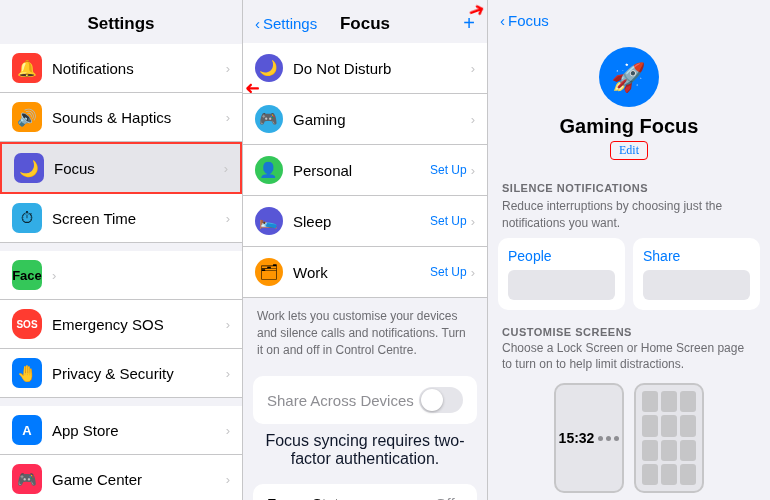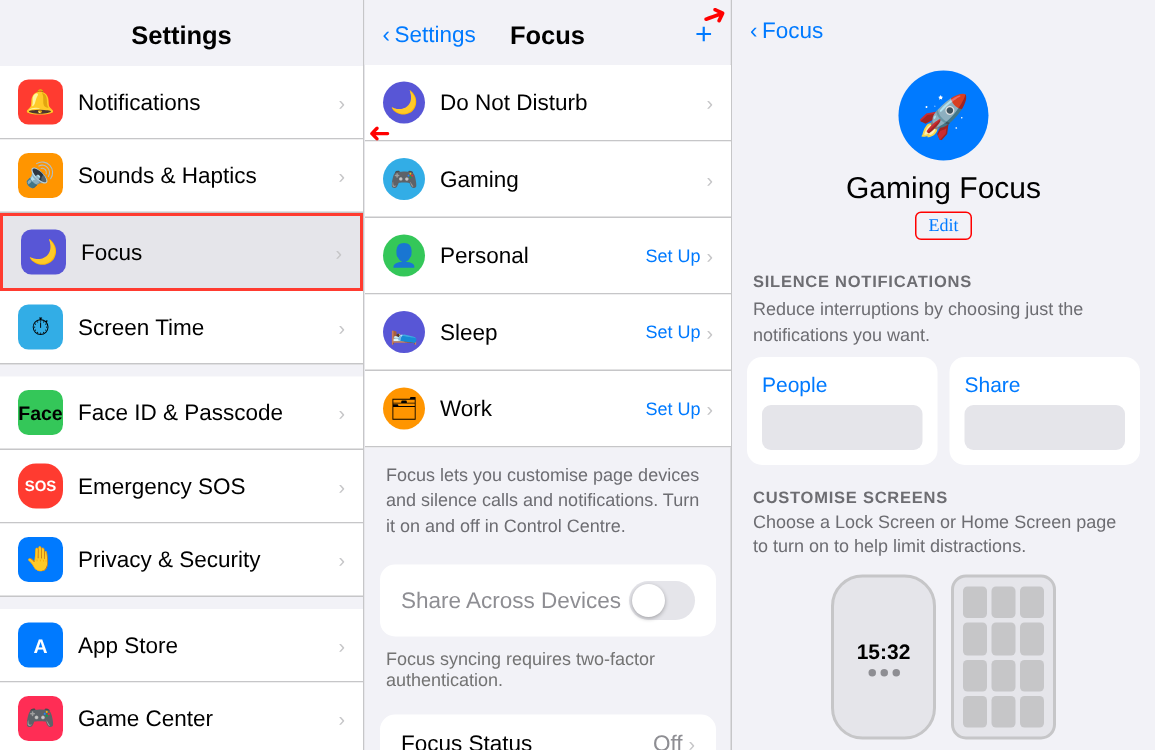--- a/index.html
+++ b/index.html
@@ -272,7 +272,7 @@
     }
     .gaming-title {
       font-size: 20px;
-      font-weight: 400;
+      font-weight: 700;
       color: #000;
     }
     .edit-badge {

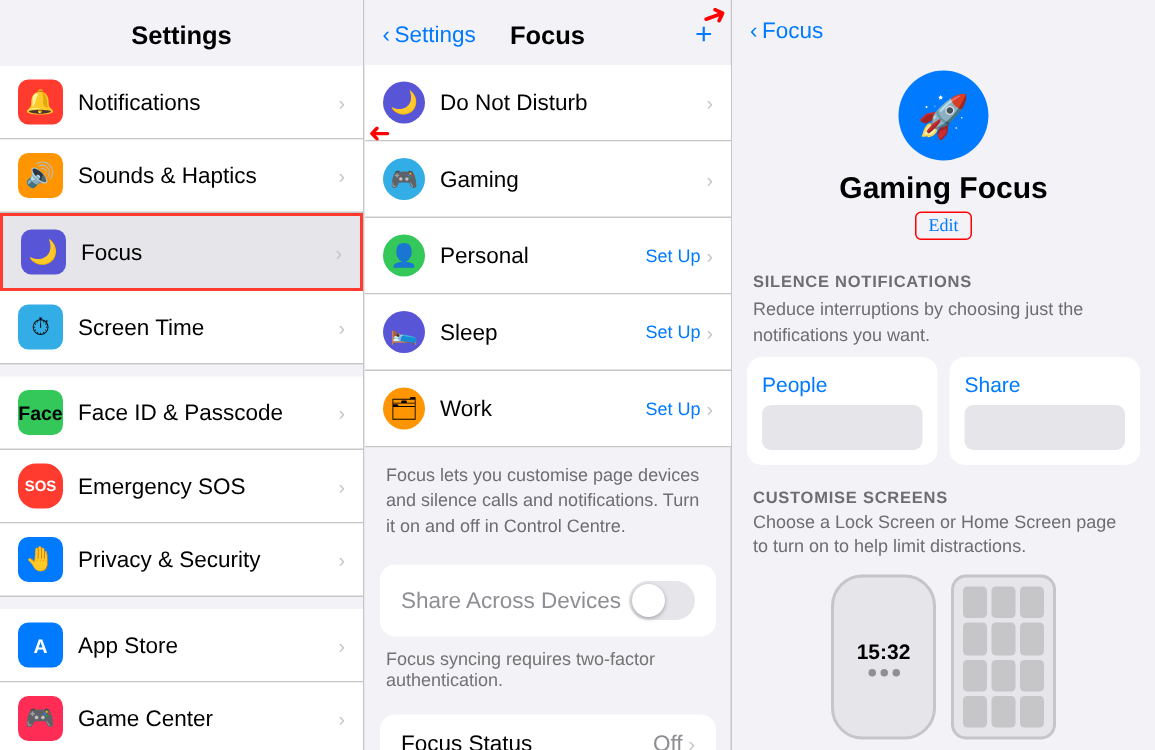--- a/index.html
+++ b/index.html
@@ -434,7 +434,6 @@
     </li>
     <li class="settings-item group-start">
       <div class="icon-wrap ic-green" style="font-size:13px;font-weight:bold;">Face</div>
-      <span class="item-label">Face ID &amp; Passcode</span>
       <span class="chevron">›</span>
     </li>
     <li class="settings-item">

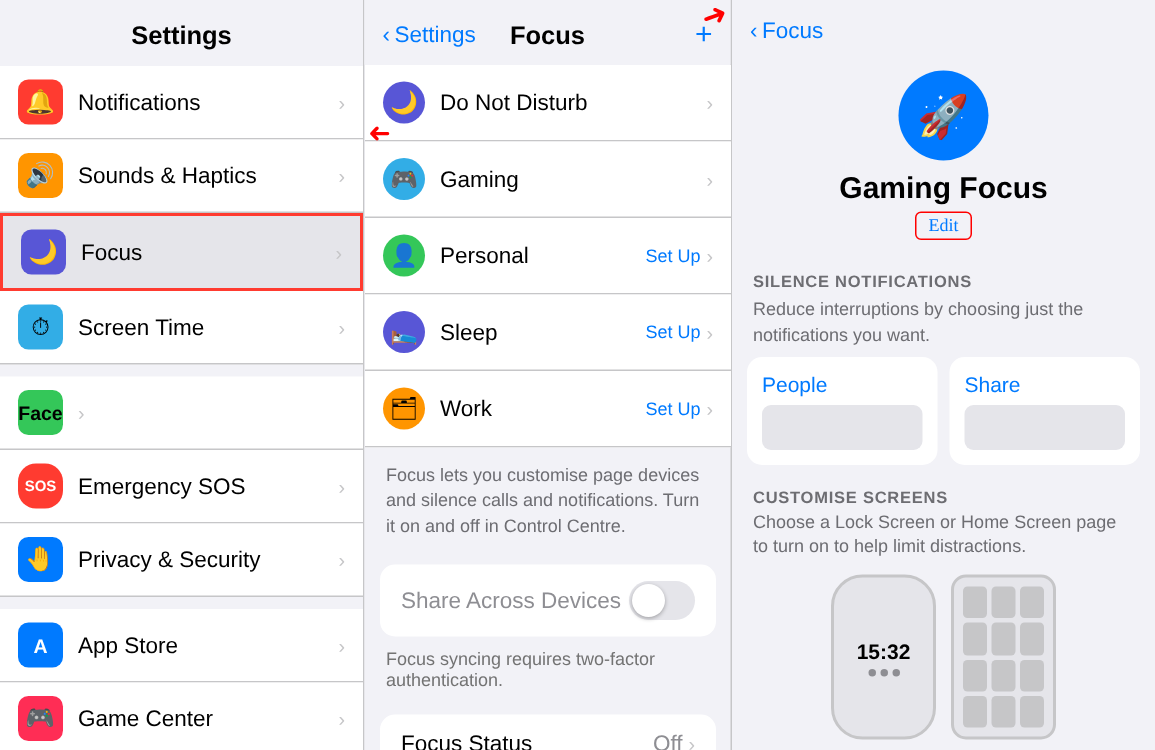--- a/index.html
+++ b/index.html
@@ -504,7 +504,7 @@
         <span class="f-chevron">›</span>
       </li>
     </ul>
-    <div class="focus-desc">Focus lets you customise page devices and silence calls and notifications. Turn it on and off in Control Centre.</div>
+    <div class="focus-desc">Work lets you customise your devices and silence calls and notifications. Turn it on and off in Control Centre.</div>
     <div class="focus-toggle-row">
       <span class="tl-label">Share Across Devices</span>
       <div class="toggle"></div>

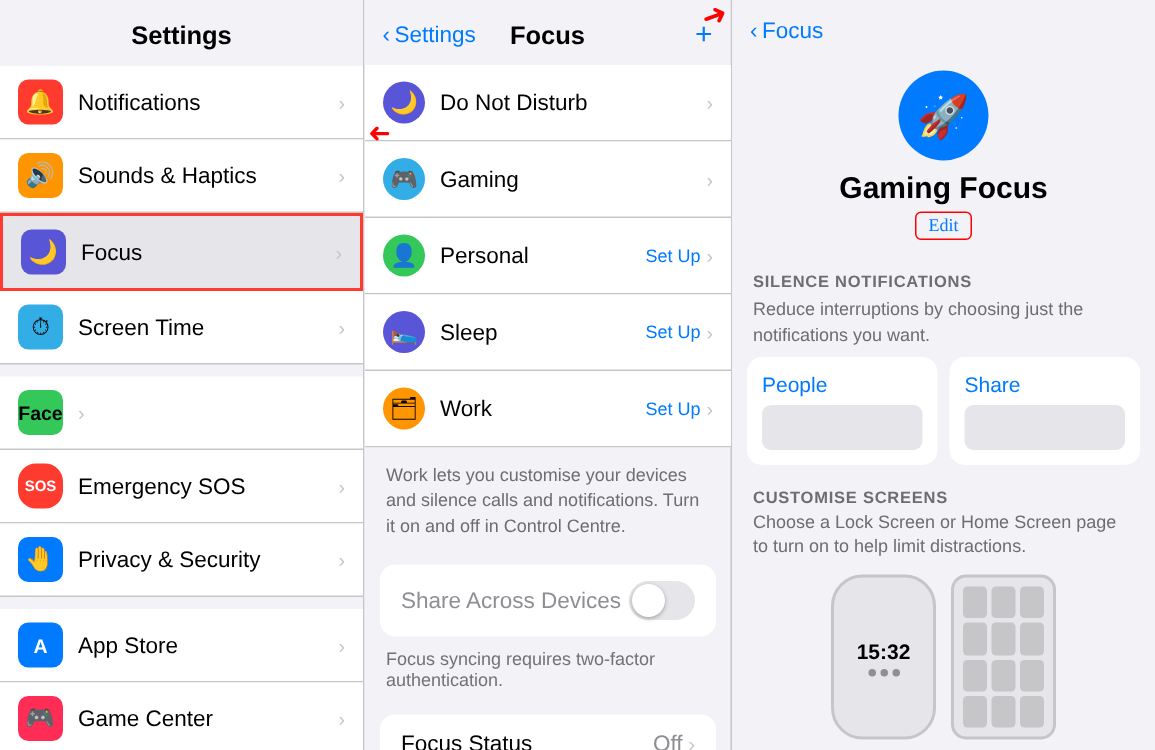--- a/index.html
+++ b/index.html
@@ -196,8 +196,9 @@
     }
     .focus-toggle-desc {
       padding: 4px 14px 8px;
-      font-size: 12px;
-      color: #737373;
+      font-size: 16px;
+      color: #0f172a;
+      text-align: center;
     }
     .focus-status-row {
       background: #fff;

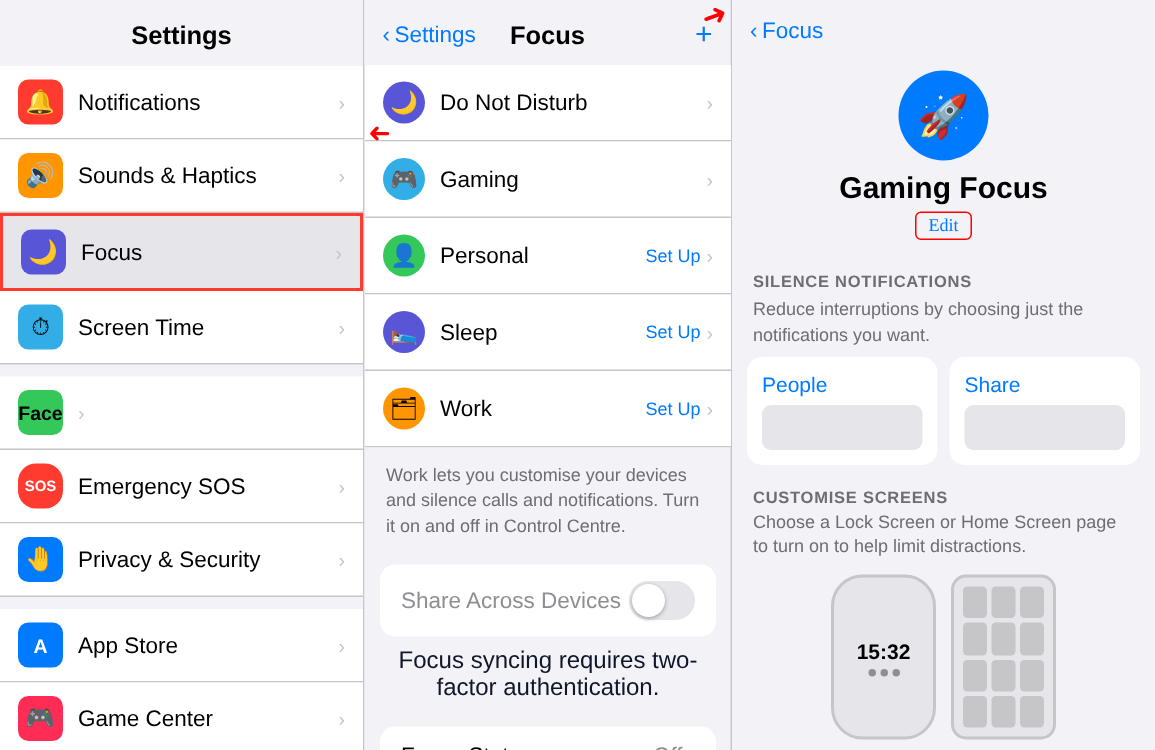--- a/index.html
+++ b/index.html
@@ -352,10 +352,10 @@
       width: 70px;
       height: 110px;
       border: 2px solid #c6c6c8;
-      border-radius: 21px;
+      border-radius: 10px;
       background: #e5e5ea;
       display: flex;
-      flex-direction: column;
+      flex-direction: row;
       align-items: center;
       justify-content: center;
       padding: 6px;

